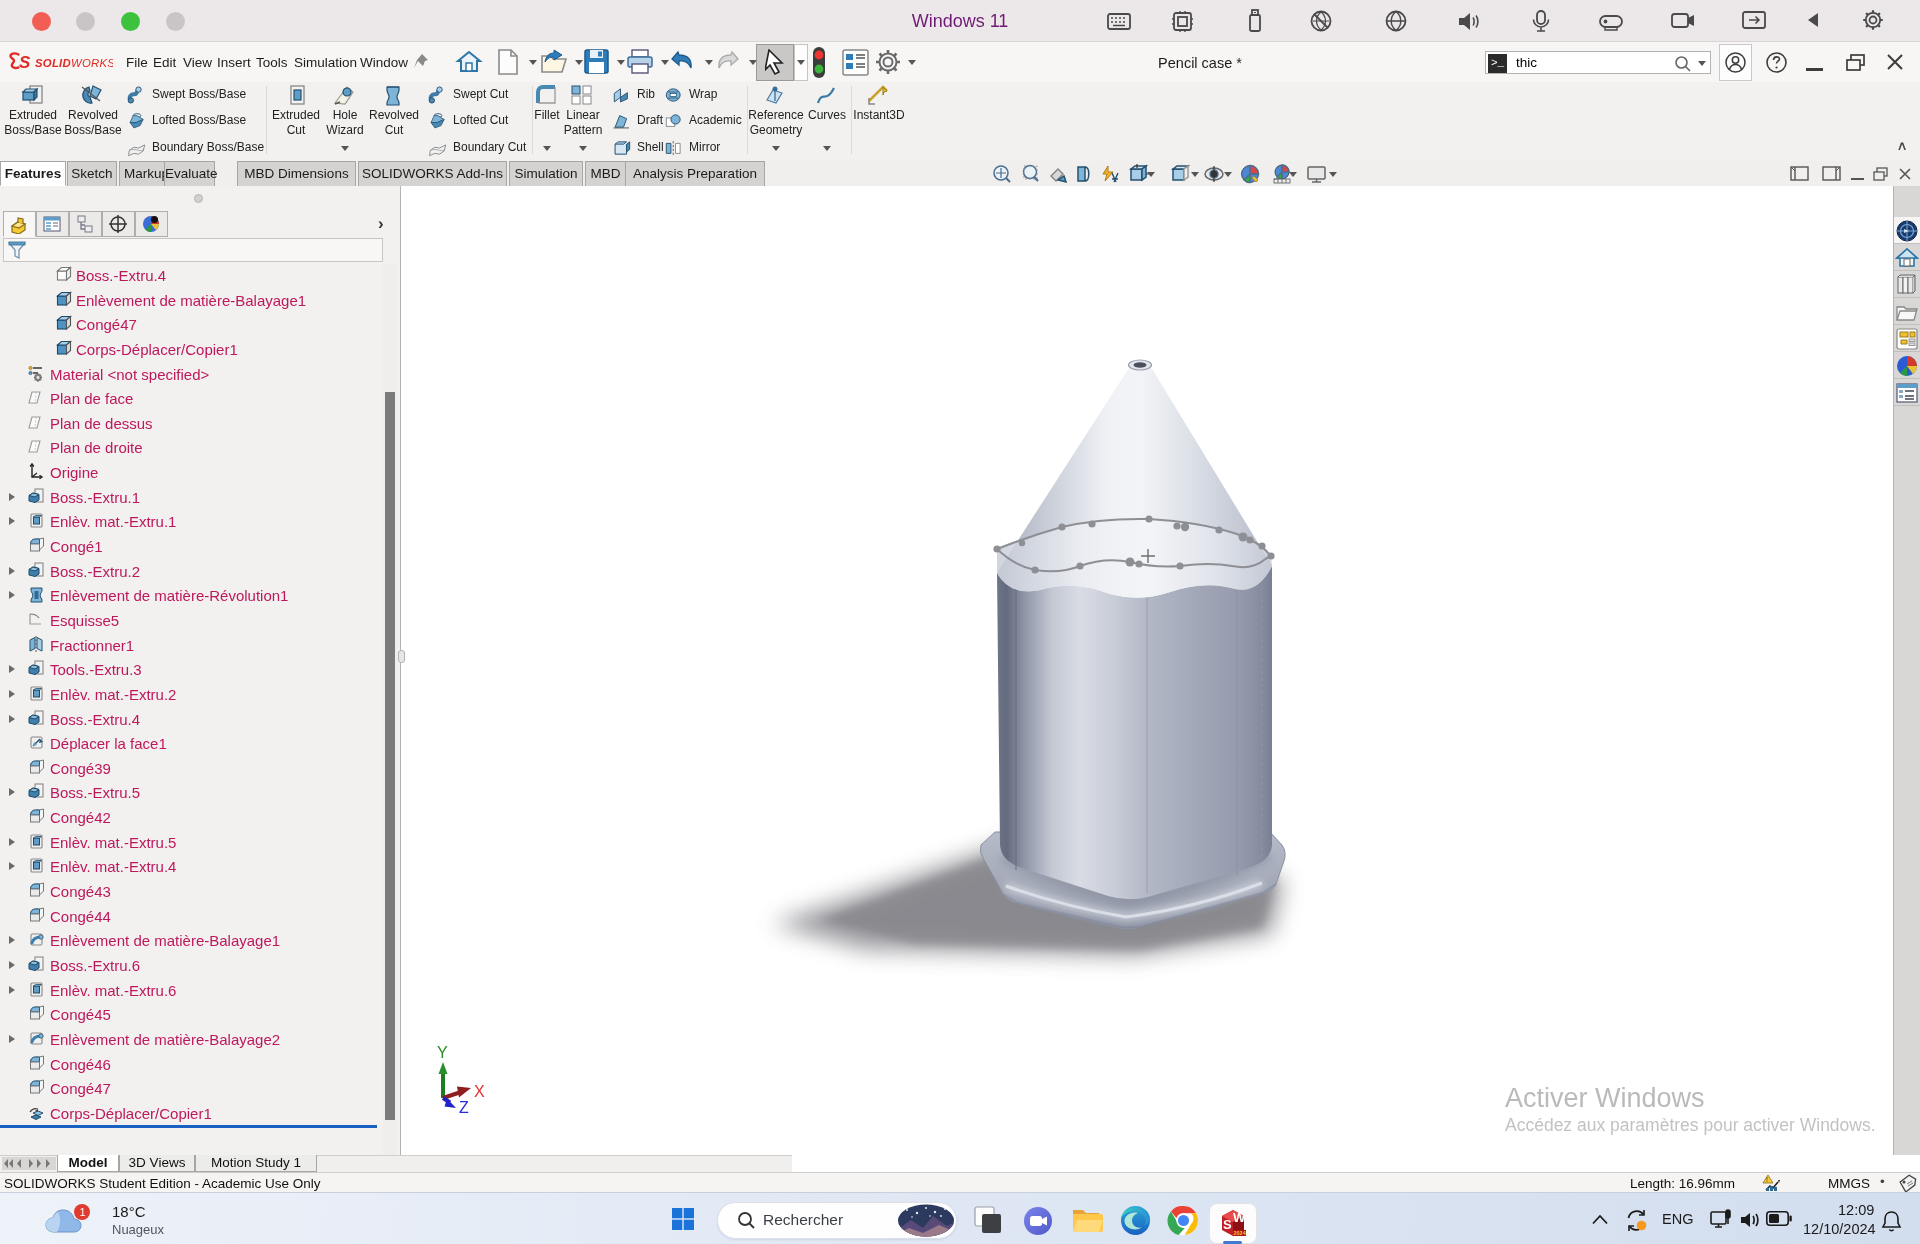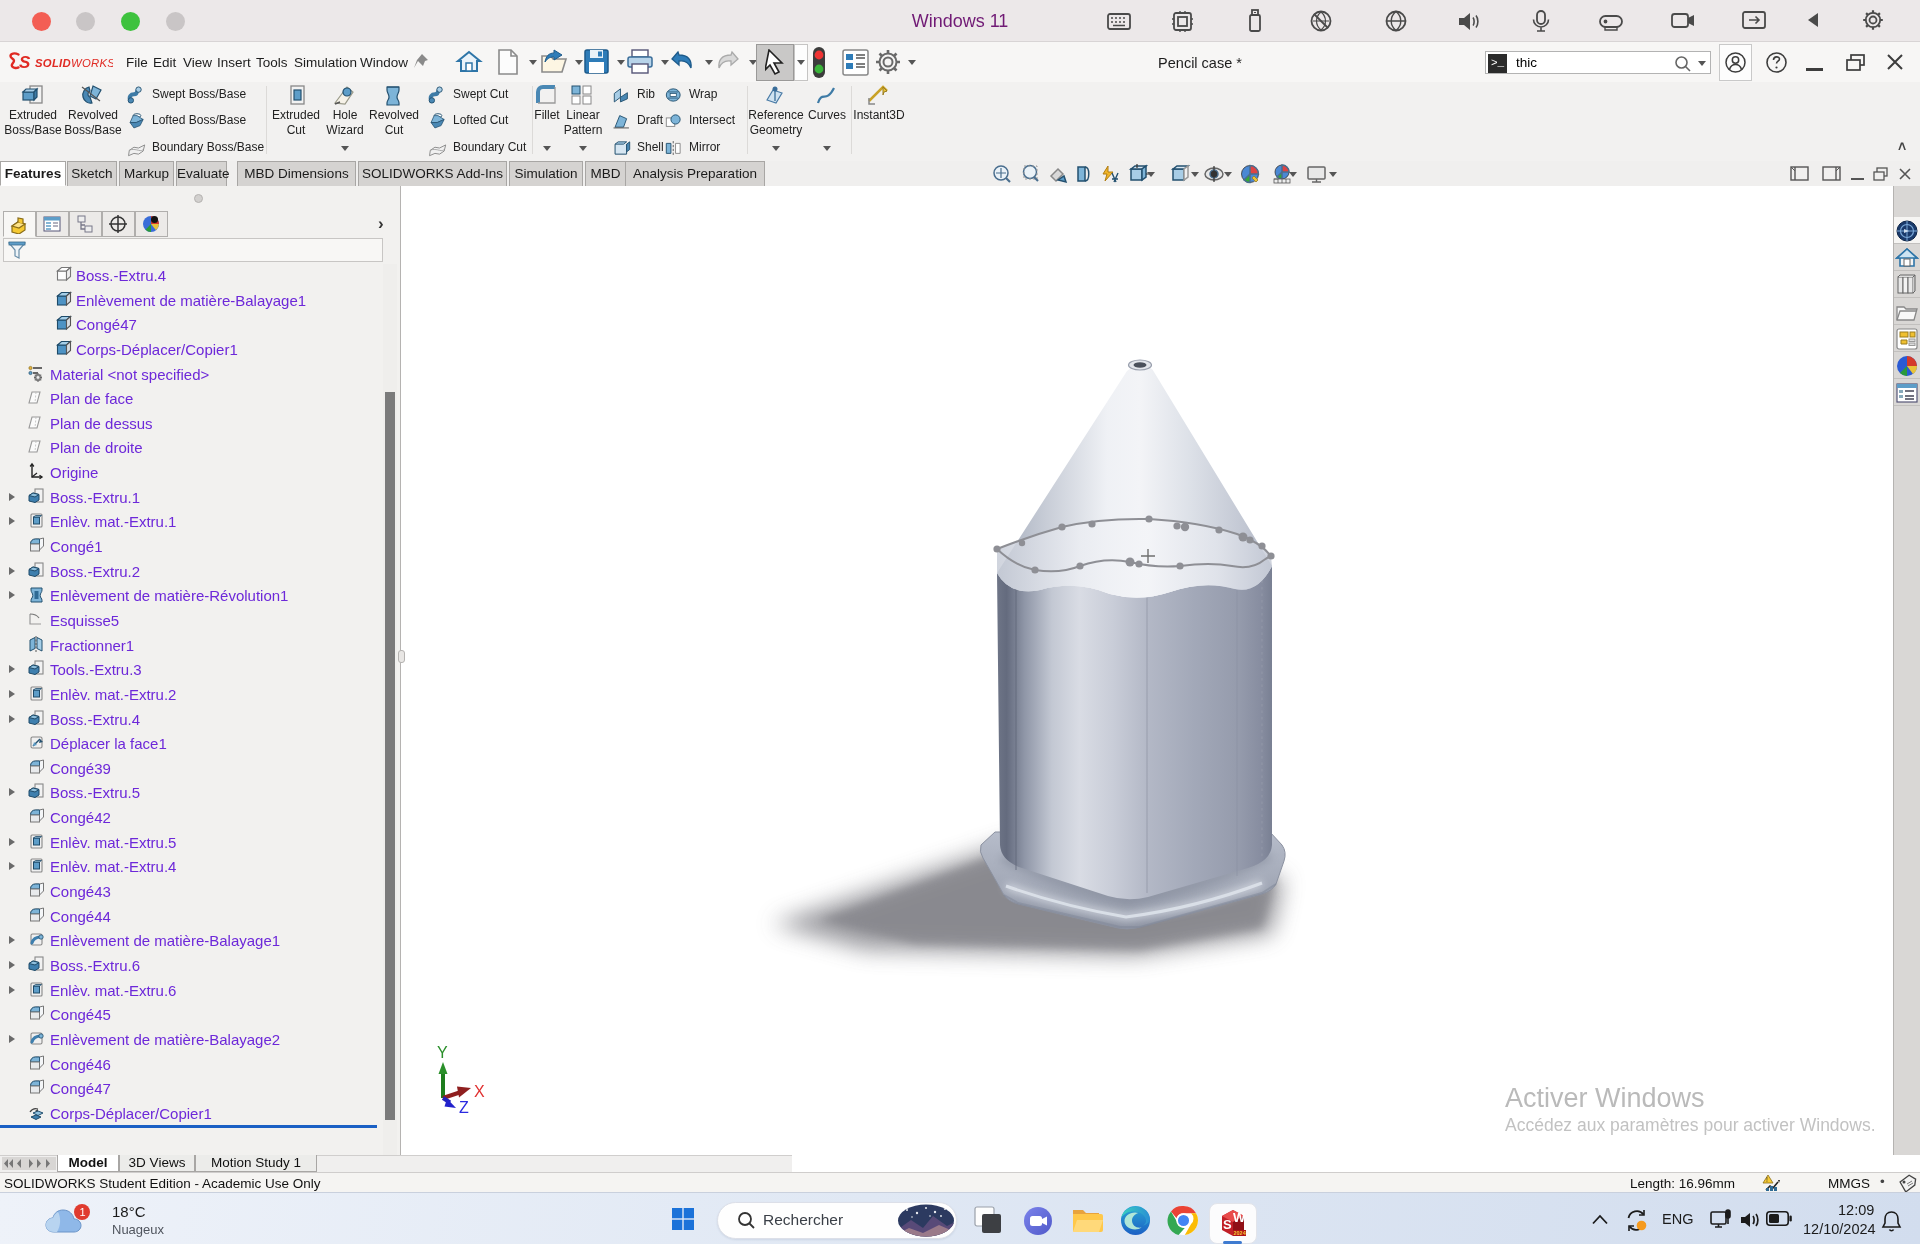--- a/index.html
+++ b/index.html
@@ -328,7 +328,7 @@
       <rect x="3" y="7" width="11" height="11" fill="#fff" stroke="#888" stroke-width="1.2"></rect>
       <circle cx="15" cy="9" r="6" fill="#7db4d8" stroke="#23506f" stroke-width="1.2"></circle>
     </svg>
-    <div class="smallbtn" style="left:689px;top:31px">Intersect</div>
+    <div class="smallbtn" style="left:689px;top:31px">Academic</div>
     <svg class="abs" style="left:664px;top:57px" width="20" height="18" viewBox="0 0 26 22">
       <path d="M3 5h6v13H3z" fill="#7db4d8" stroke="#23506f" stroke-width="1.2"></path>
       <path d="M15 5h6v13h-6z" fill="#fff" stroke="#888" stroke-width="1.2"></path>

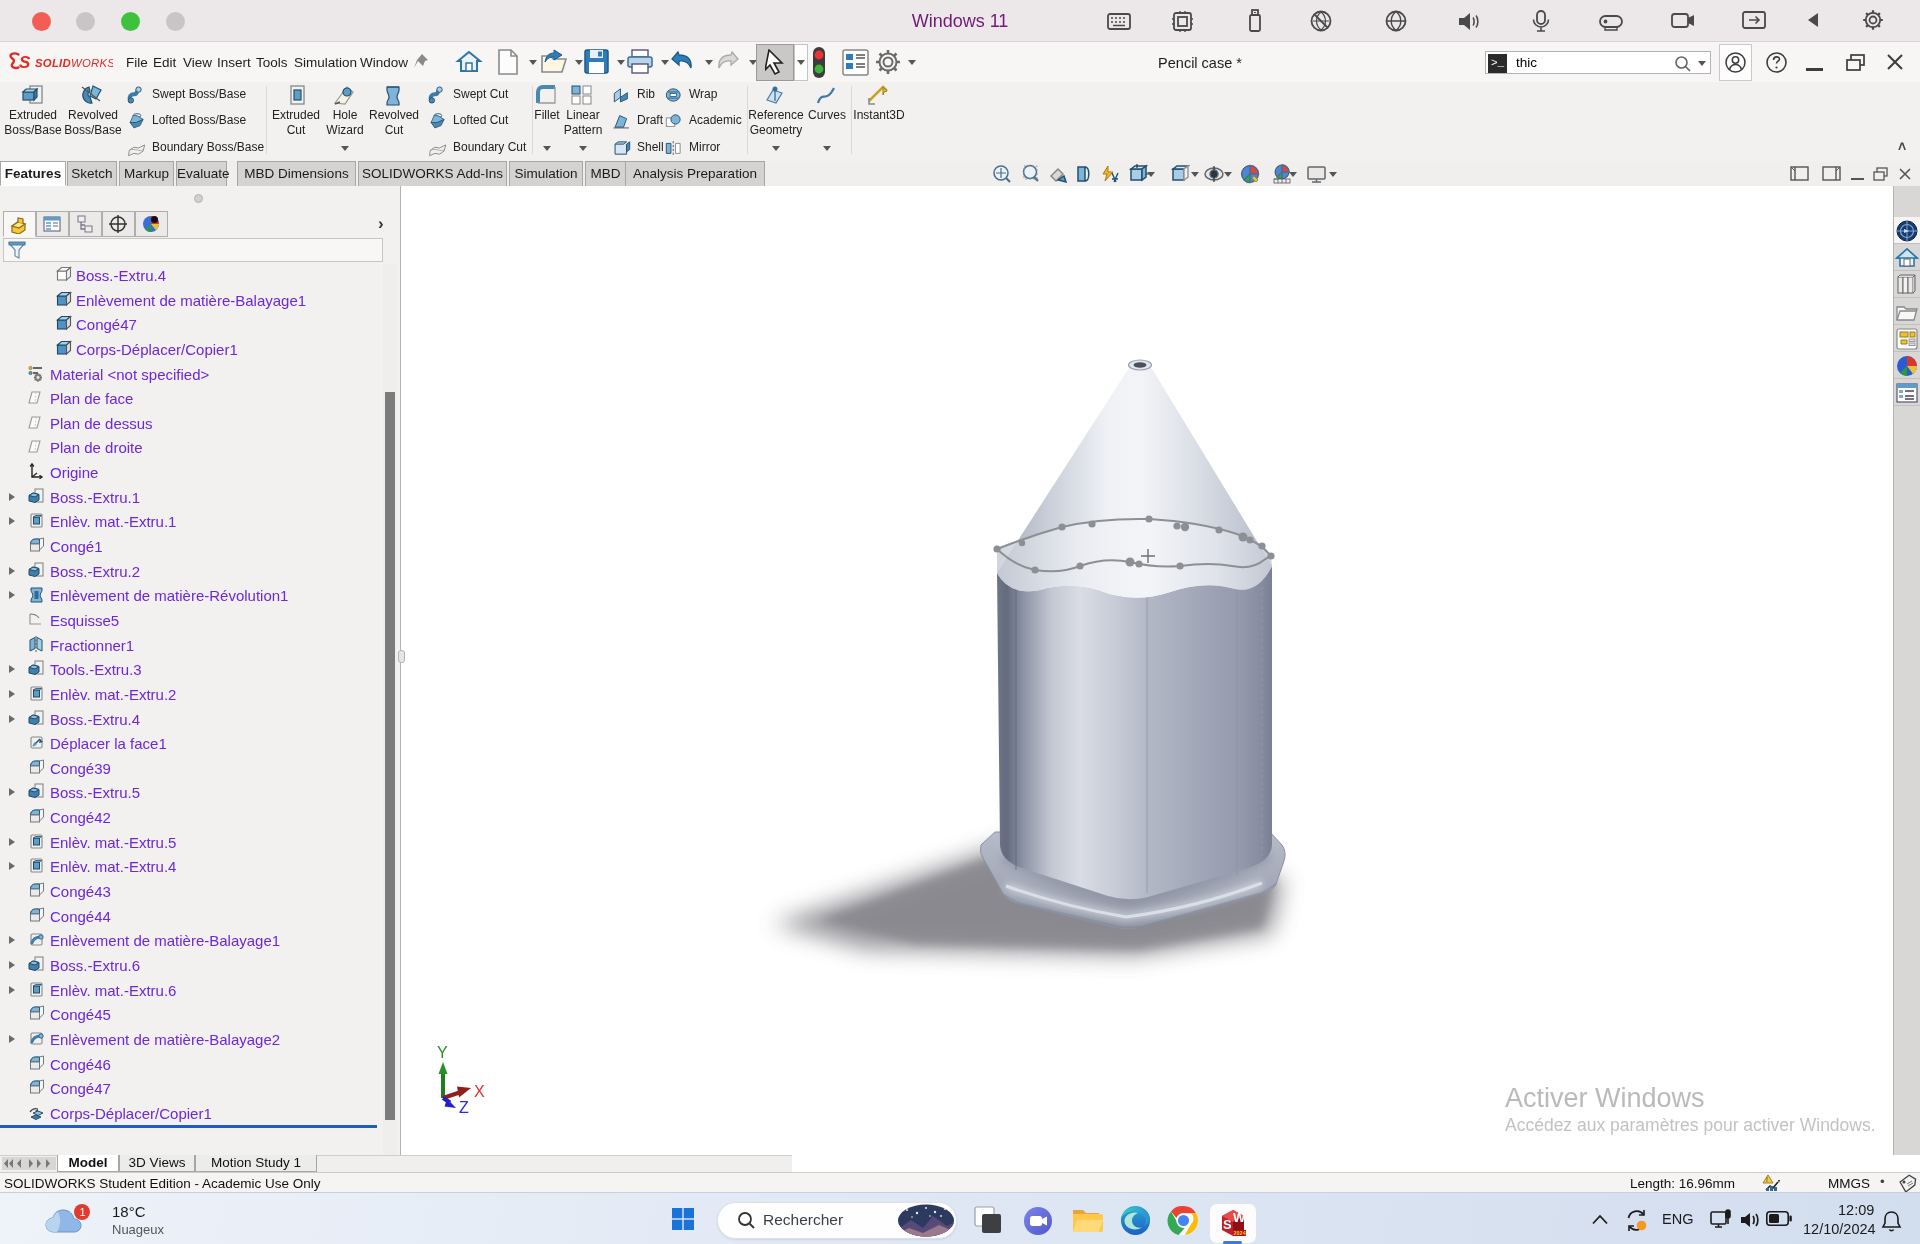--- a/index.html
+++ b/index.html
@@ -359,7 +359,7 @@
     <div class="tab active" style="left:0px;width:66px;">Features</div>
     <div class="tab" style="left:67px;width:50px;">Sketch</div>
     <div class="tab" style="left:119px;width:55px;">Markup</div>
-    <div class="tab" style="left:176px;width:51px;">Evaluate</div>
+    <div class="tab" style="left:164px;width:51px;">Evaluate</div>
     <div class="tab" style="left:237px;width:119px;">MBD Dimensions</div>
     <div class="tab" style="left:358px;width:149px;">SOLIDWORKS Add-Ins</div>
     <div class="tab" style="left:509px;width:74px;">Simulation</div>

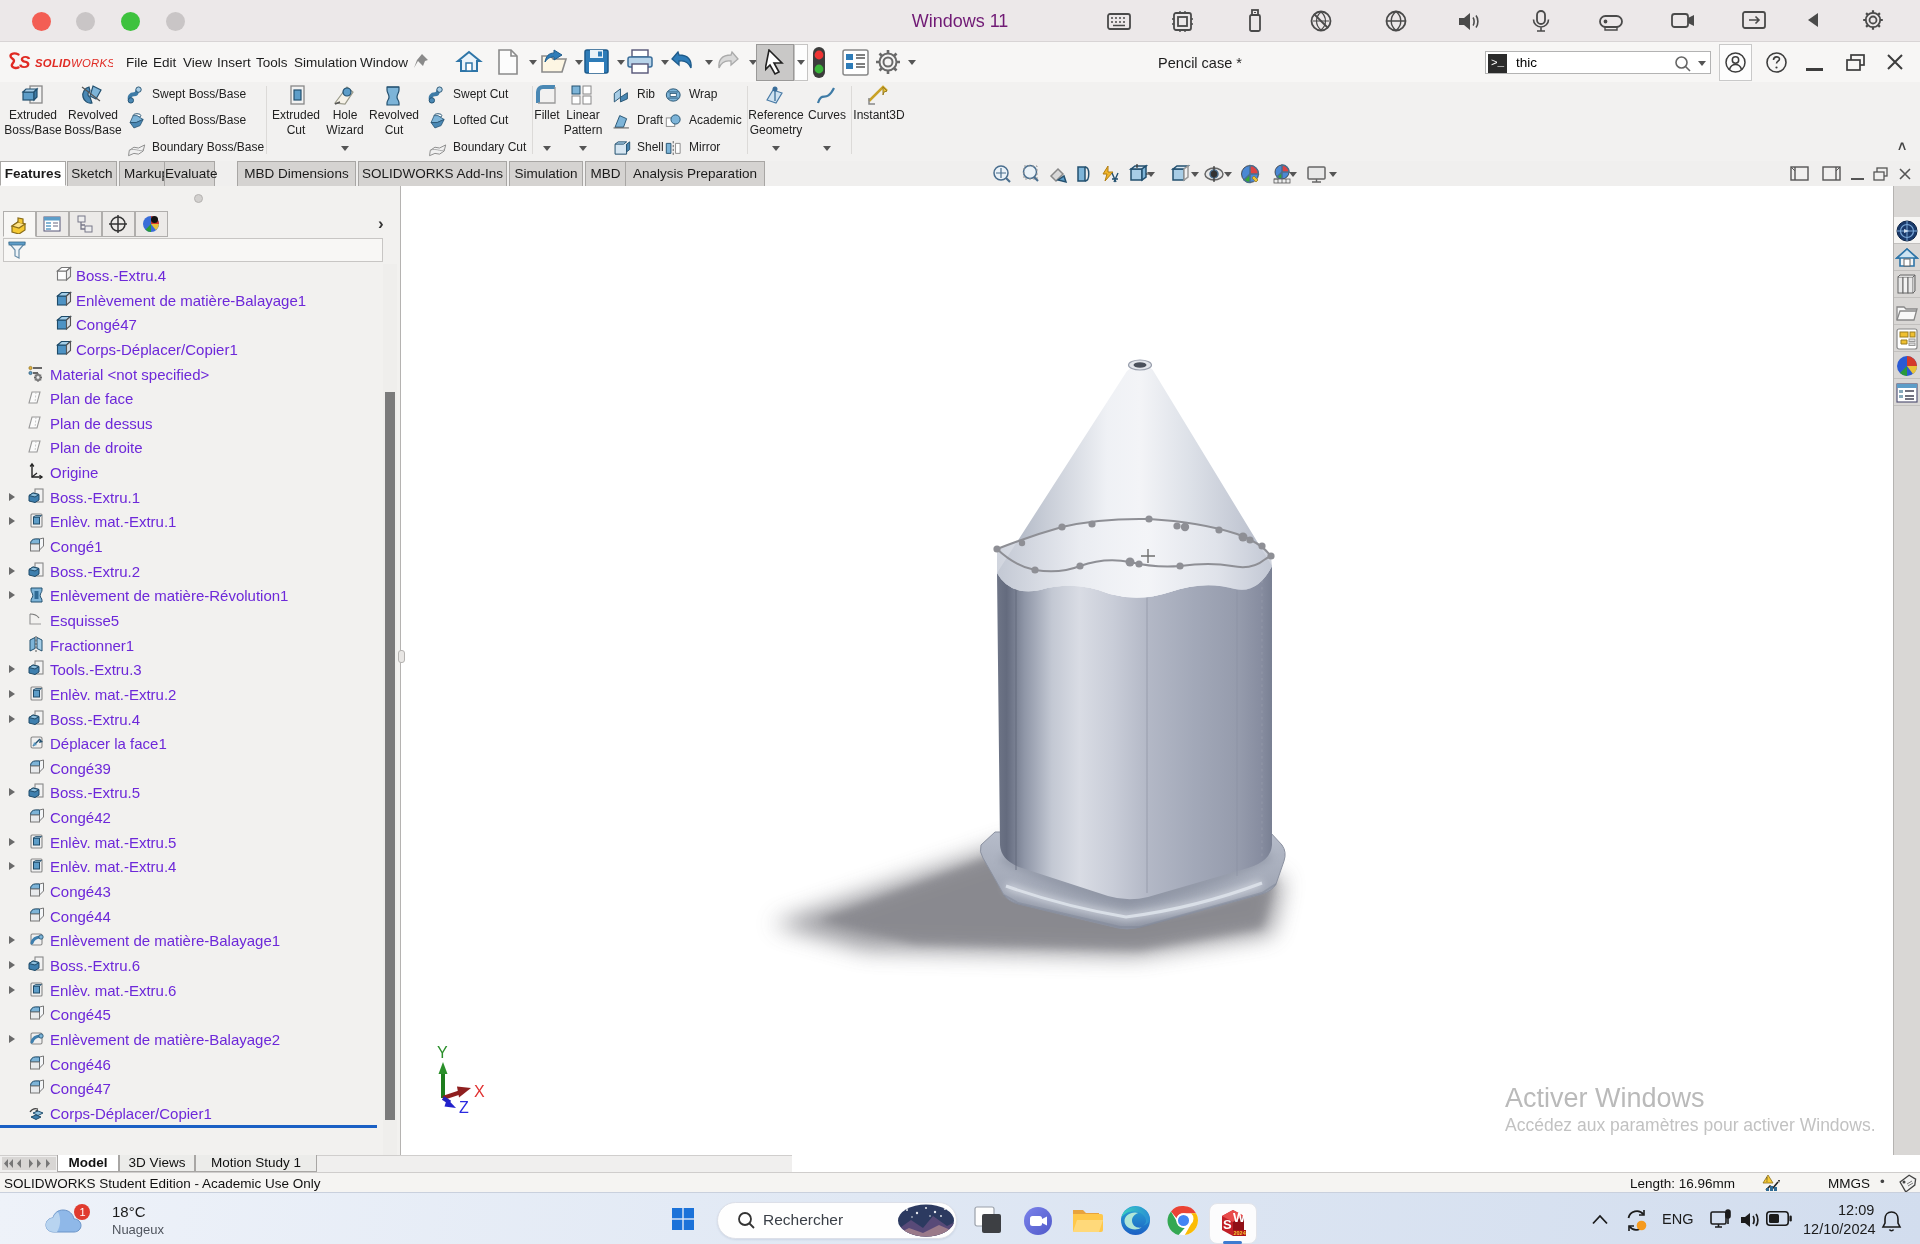--- a/index.html
+++ b/index.html
@@ -27,7 +27,7 @@
 #filterrow{position:absolute;left:3px;top:52px;width:380px;height:24px;background:#f8f7f5;border:1px solid #c8c6c4;}
 #tree{position:absolute;left:0;top:77px;width:383px;}
 .trow{position:relative;height:24.65px;}
-.trow .lbl{position:absolute;top:4px;font-size:15px;color:#6d28d9;white-space:nowrap;}
+.trow .lbl{position:absolute;top:4px;font-size:15px;color:#be185d;white-space:nowrap;}
 .trow .ar{position:absolute;left:9px;top:8px;width:0;height:0;border-left:6px solid #6a6a6a;border-top:4.5px solid transparent;border-bottom:4.5px solid transparent;}
 .ticon{position:absolute;top:2px;width:19px;height:19px;}
 #vscroll{position:absolute;left:383px;top:78px;width:14px;height:891px;background:#efeeec;}

